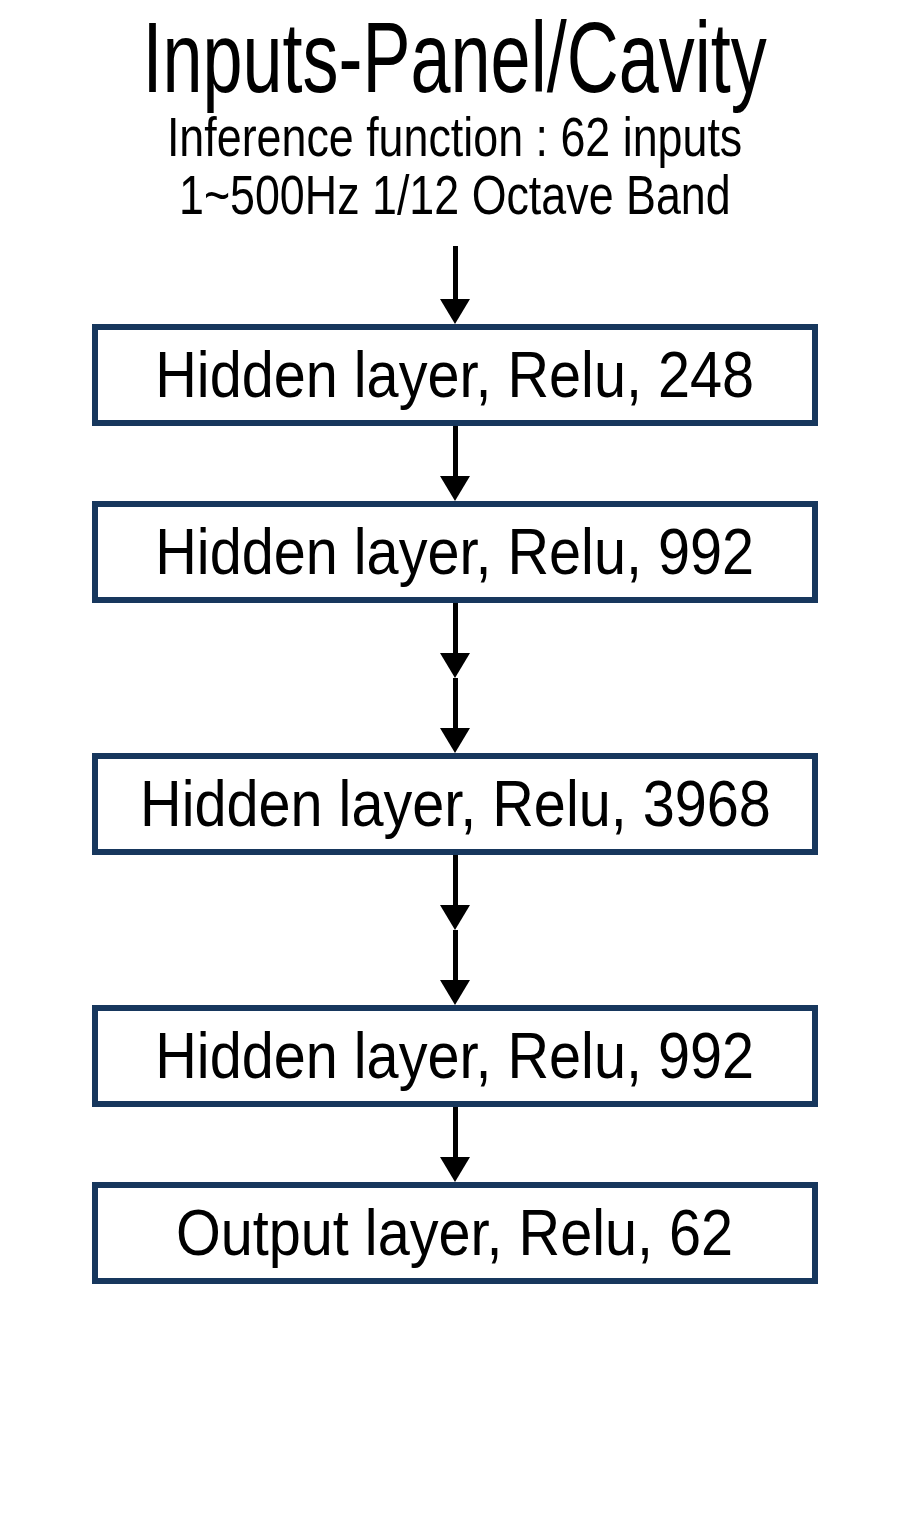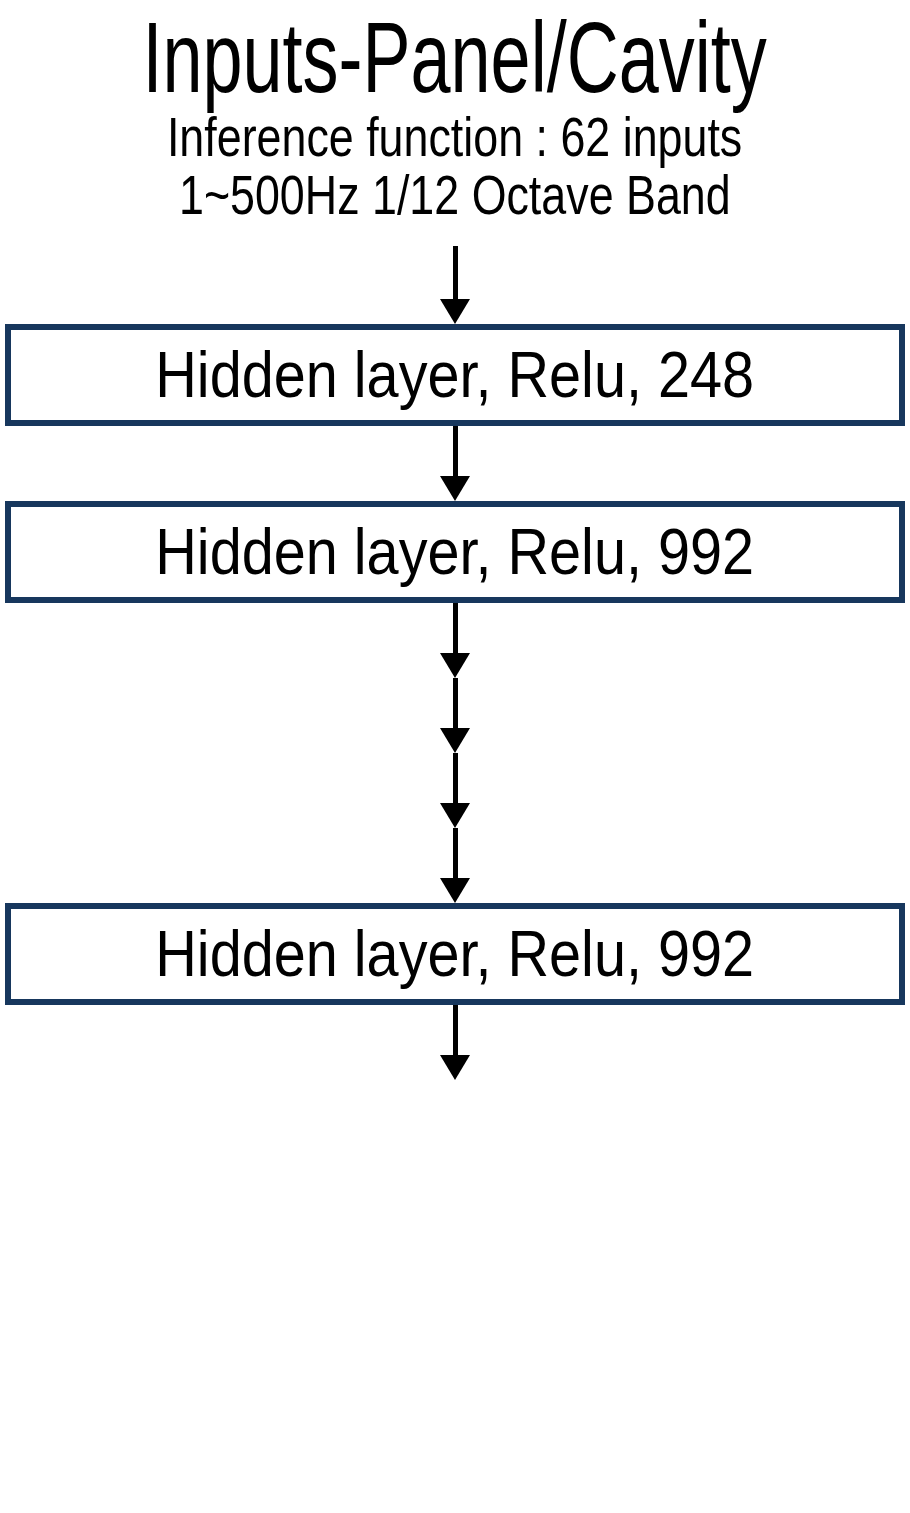--- a/index.html
+++ b/index.html
@@ -63,7 +63,7 @@
   }
   .layer-box {
     box-sizing: border-box;
-    width: 900px;
+    width: 726px;
     height: 102px;
     flex: 0 0 auto;
     background: var(--box-fill, #fff);

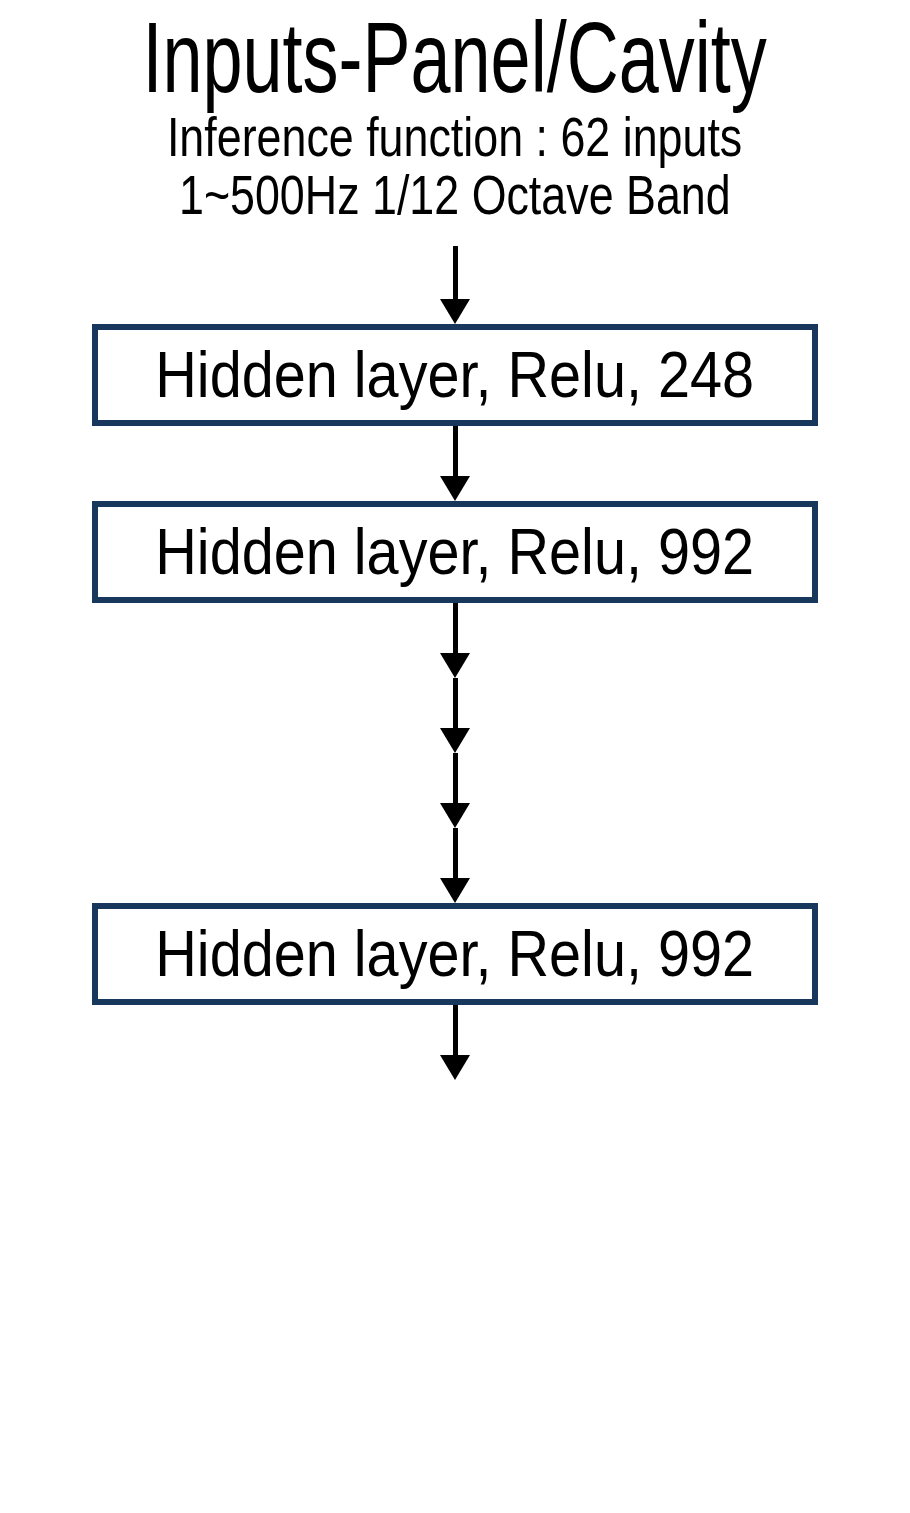--- a/index.html
+++ b/index.html
@@ -121,6 +121,9 @@
     <div class="head"></div>
   </div>
 
+  <div class="layer-box">
+    <span class="layer-label">Hidden layer, Relu, 3968</span>
+  </div>
 
   <div class="arrow">
     <div class="stem"></div>

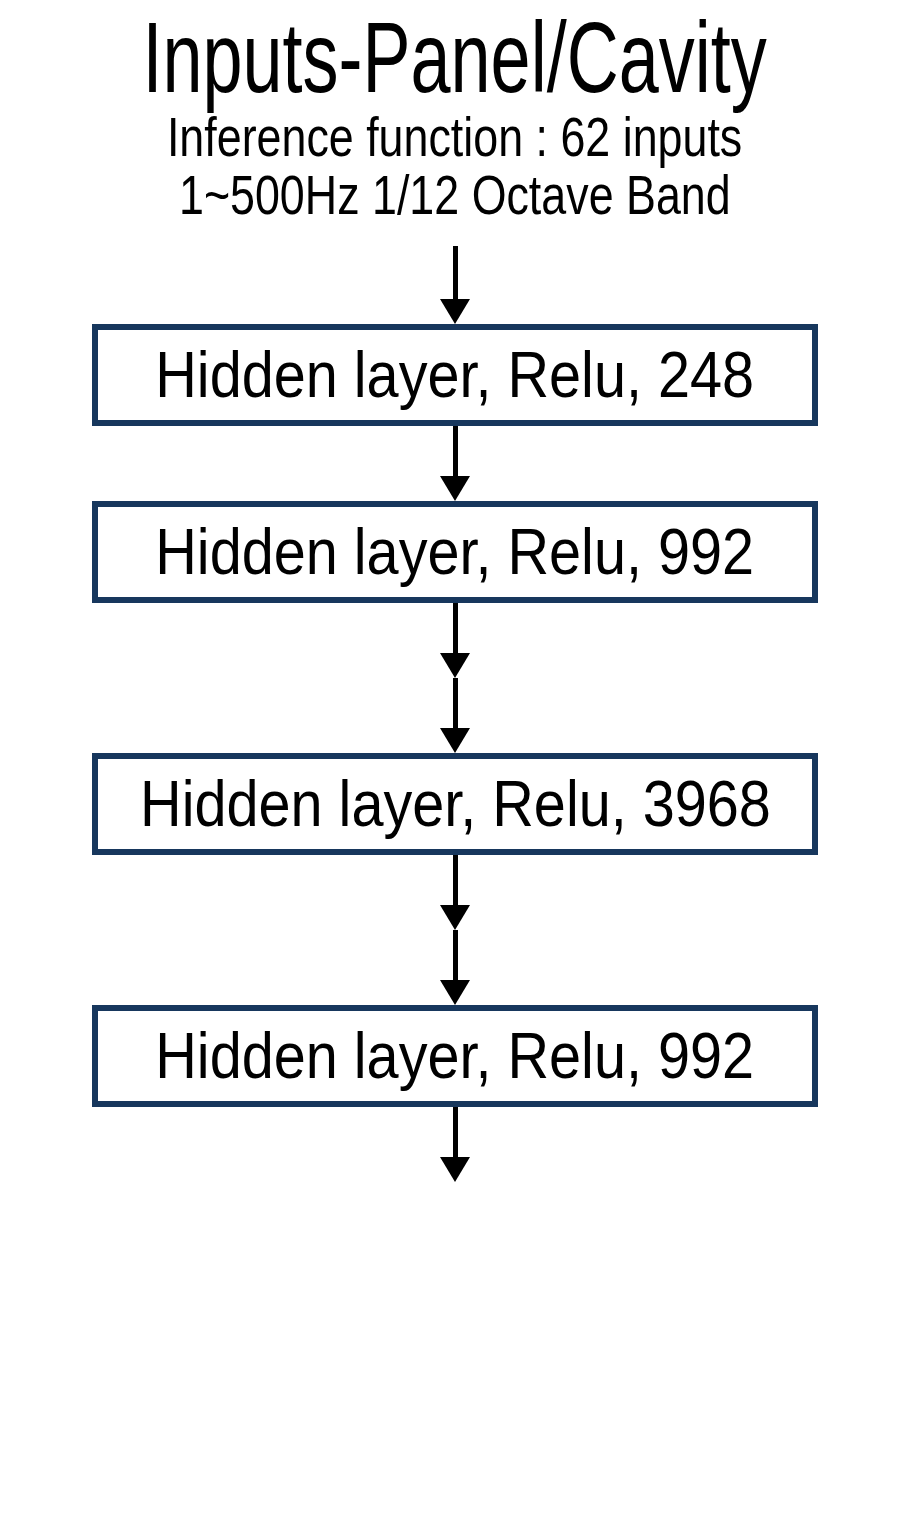--- a/index.html
+++ b/index.html
@@ -145,6 +145,9 @@
     <div class="head"></div>
   </div>
 
+  <div class="layer-box">
+    <span class="layer-label">Output layer, Relu, 62</span>
+  </div>
 
 </div>
 

